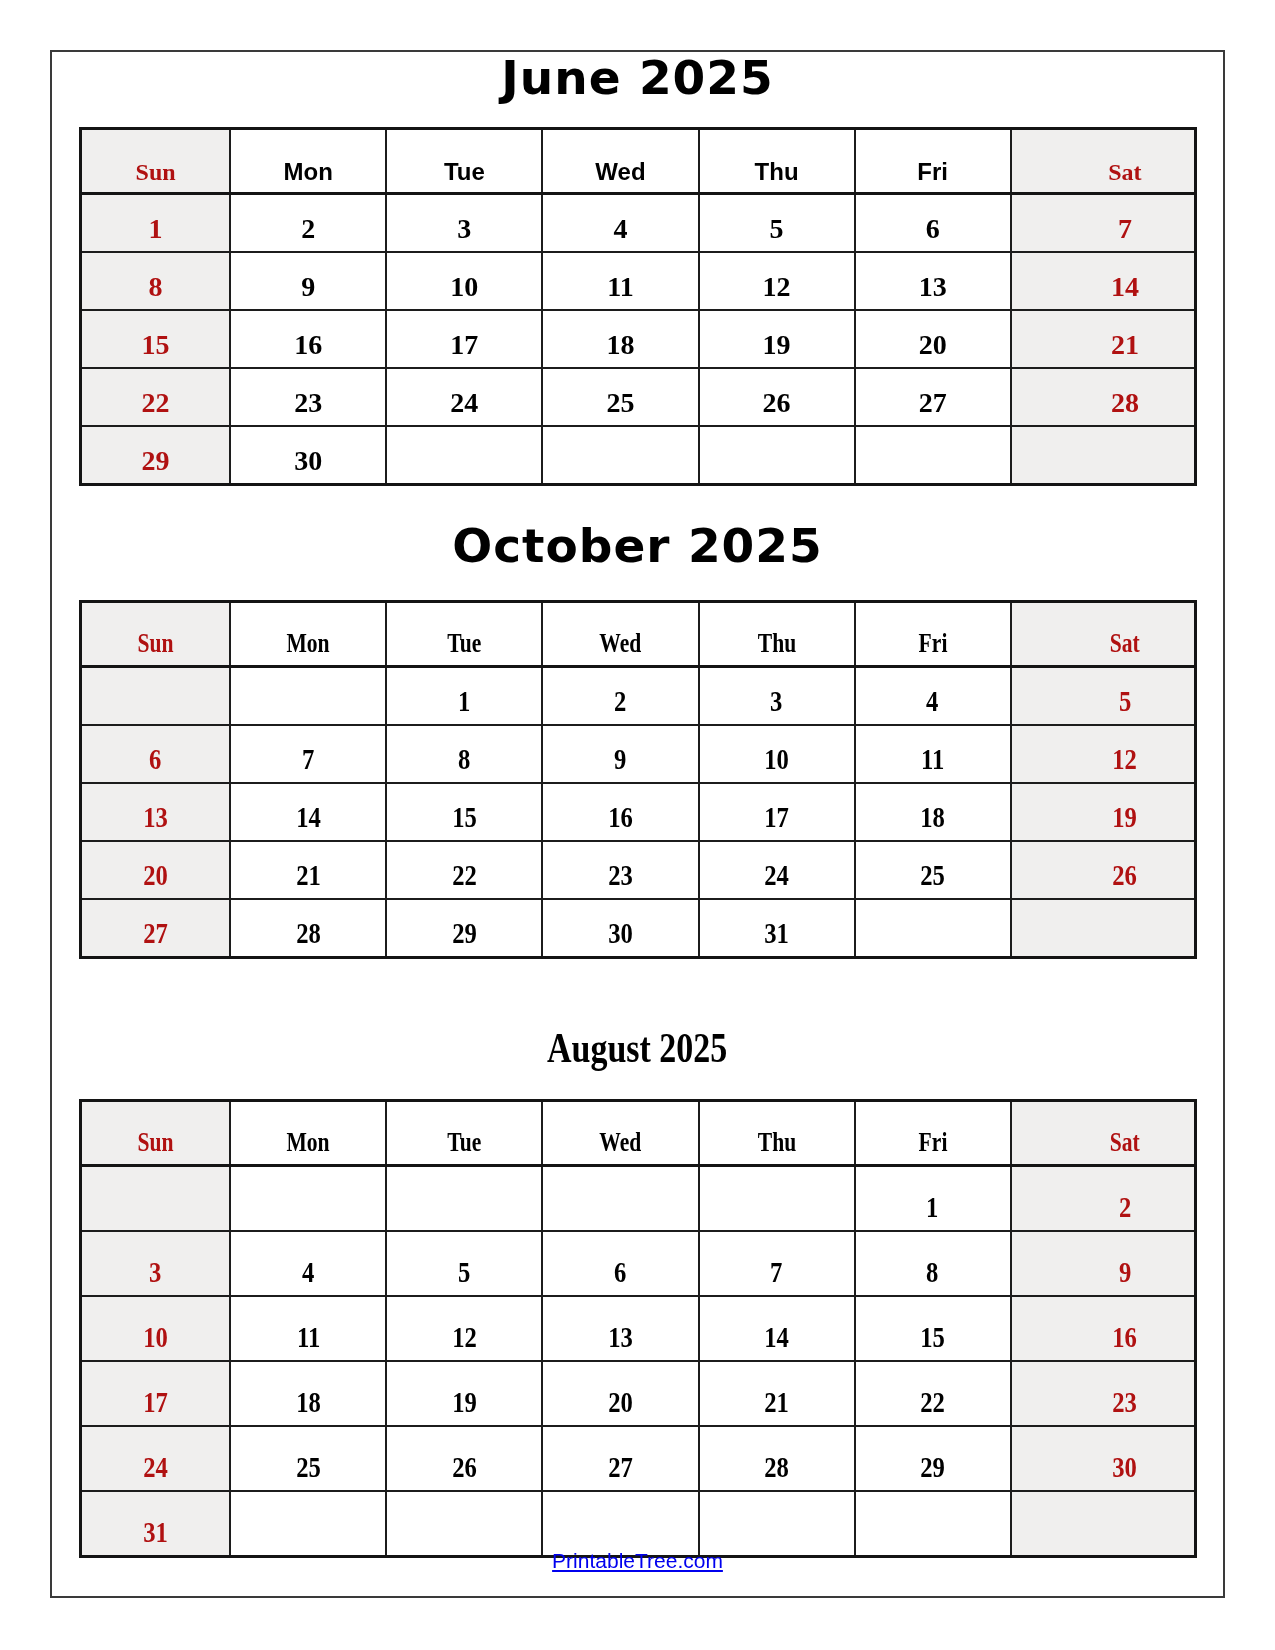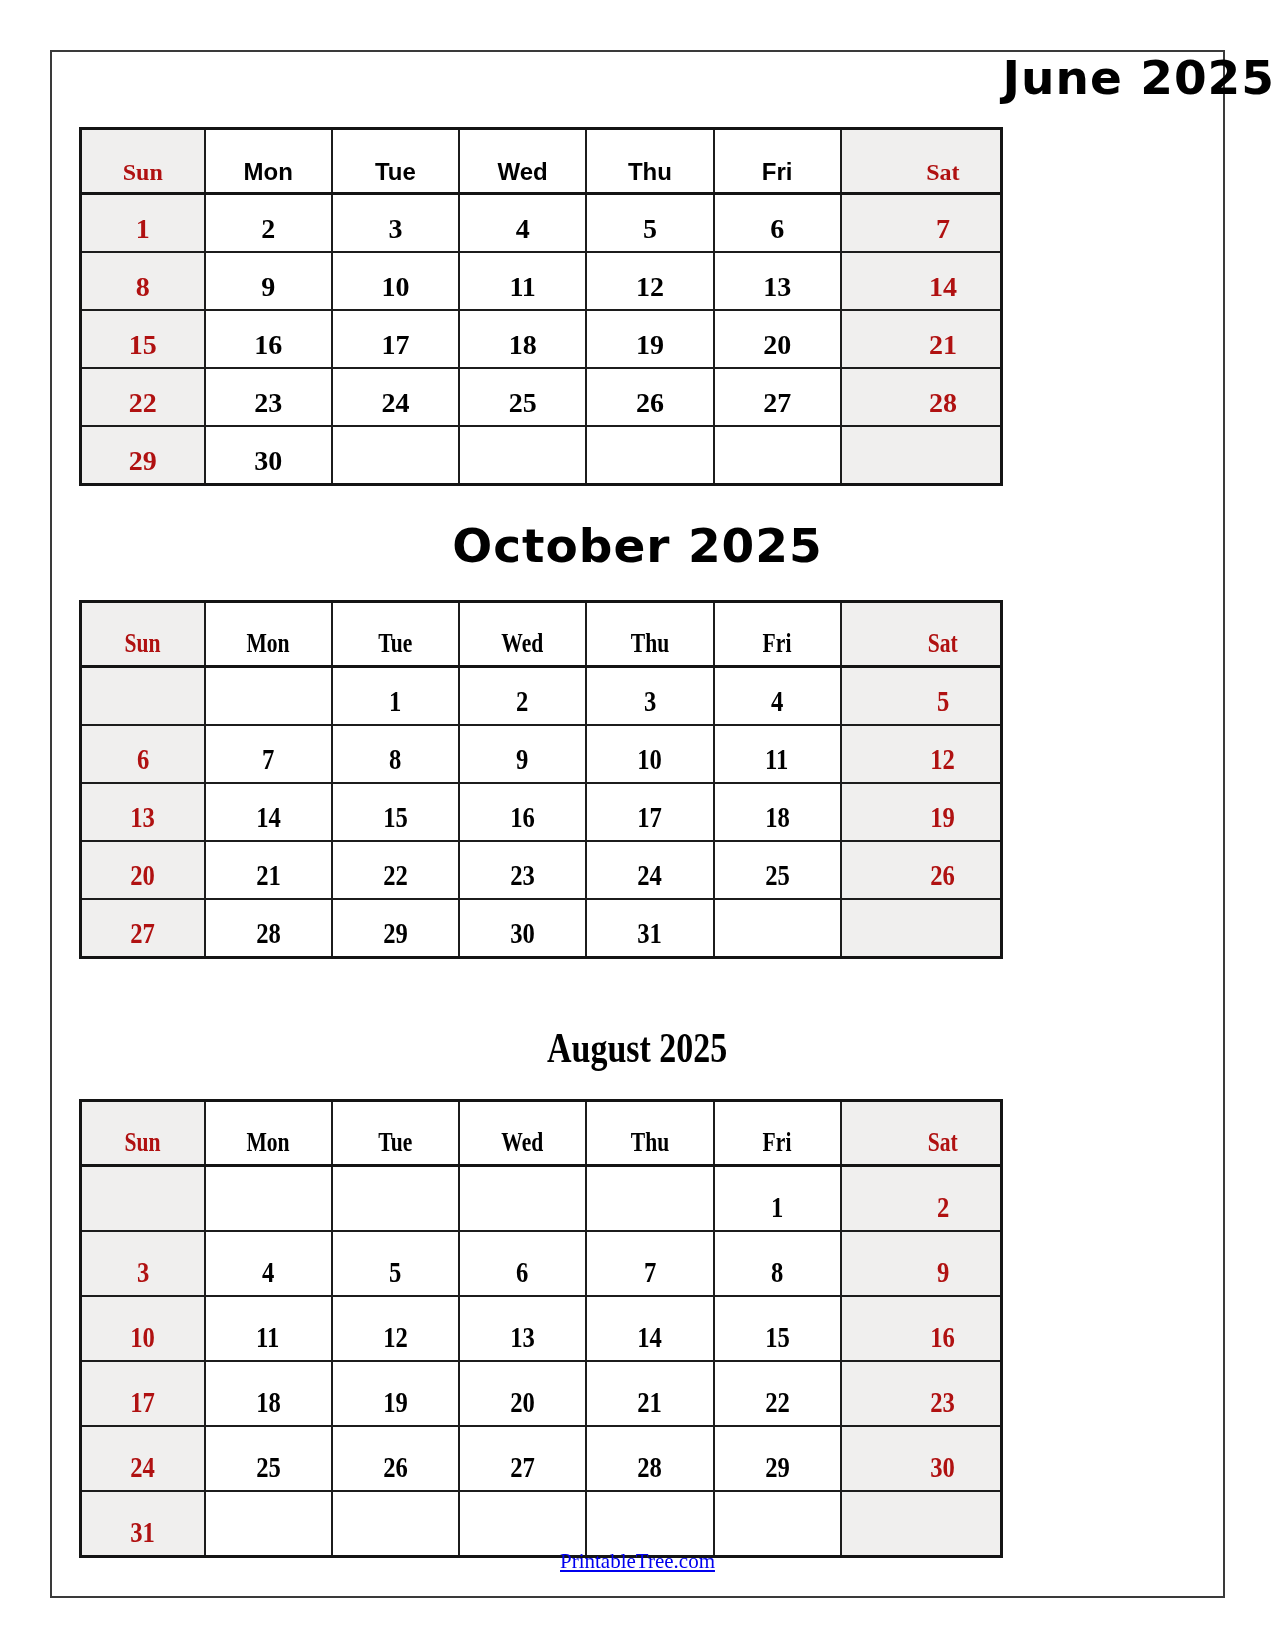--- a/index.html
+++ b/index.html
@@ -20,7 +20,7 @@
   
   .title{position:absolute;left:0;width:100%;text-align:center;color:#000;line-height:1.1;}
   .t-fat{font-family:"DejaVu Sans",sans-serif;font-weight:800;font-size:47px;letter-spacing:1px;}
-  .t-june{top:52px;text-align:right;}
+  .t-june{top:52px;}
   .t-july{top:520px;}
   .t-aug{top:1026px;font-family:"Liberation Serif",serif;font-weight:bold;font-size:40px;}
   .t-aug .t-inner{display:inline-block;transform:scale(.85,1.04);transform-origin:center top;letter-spacing:0;}

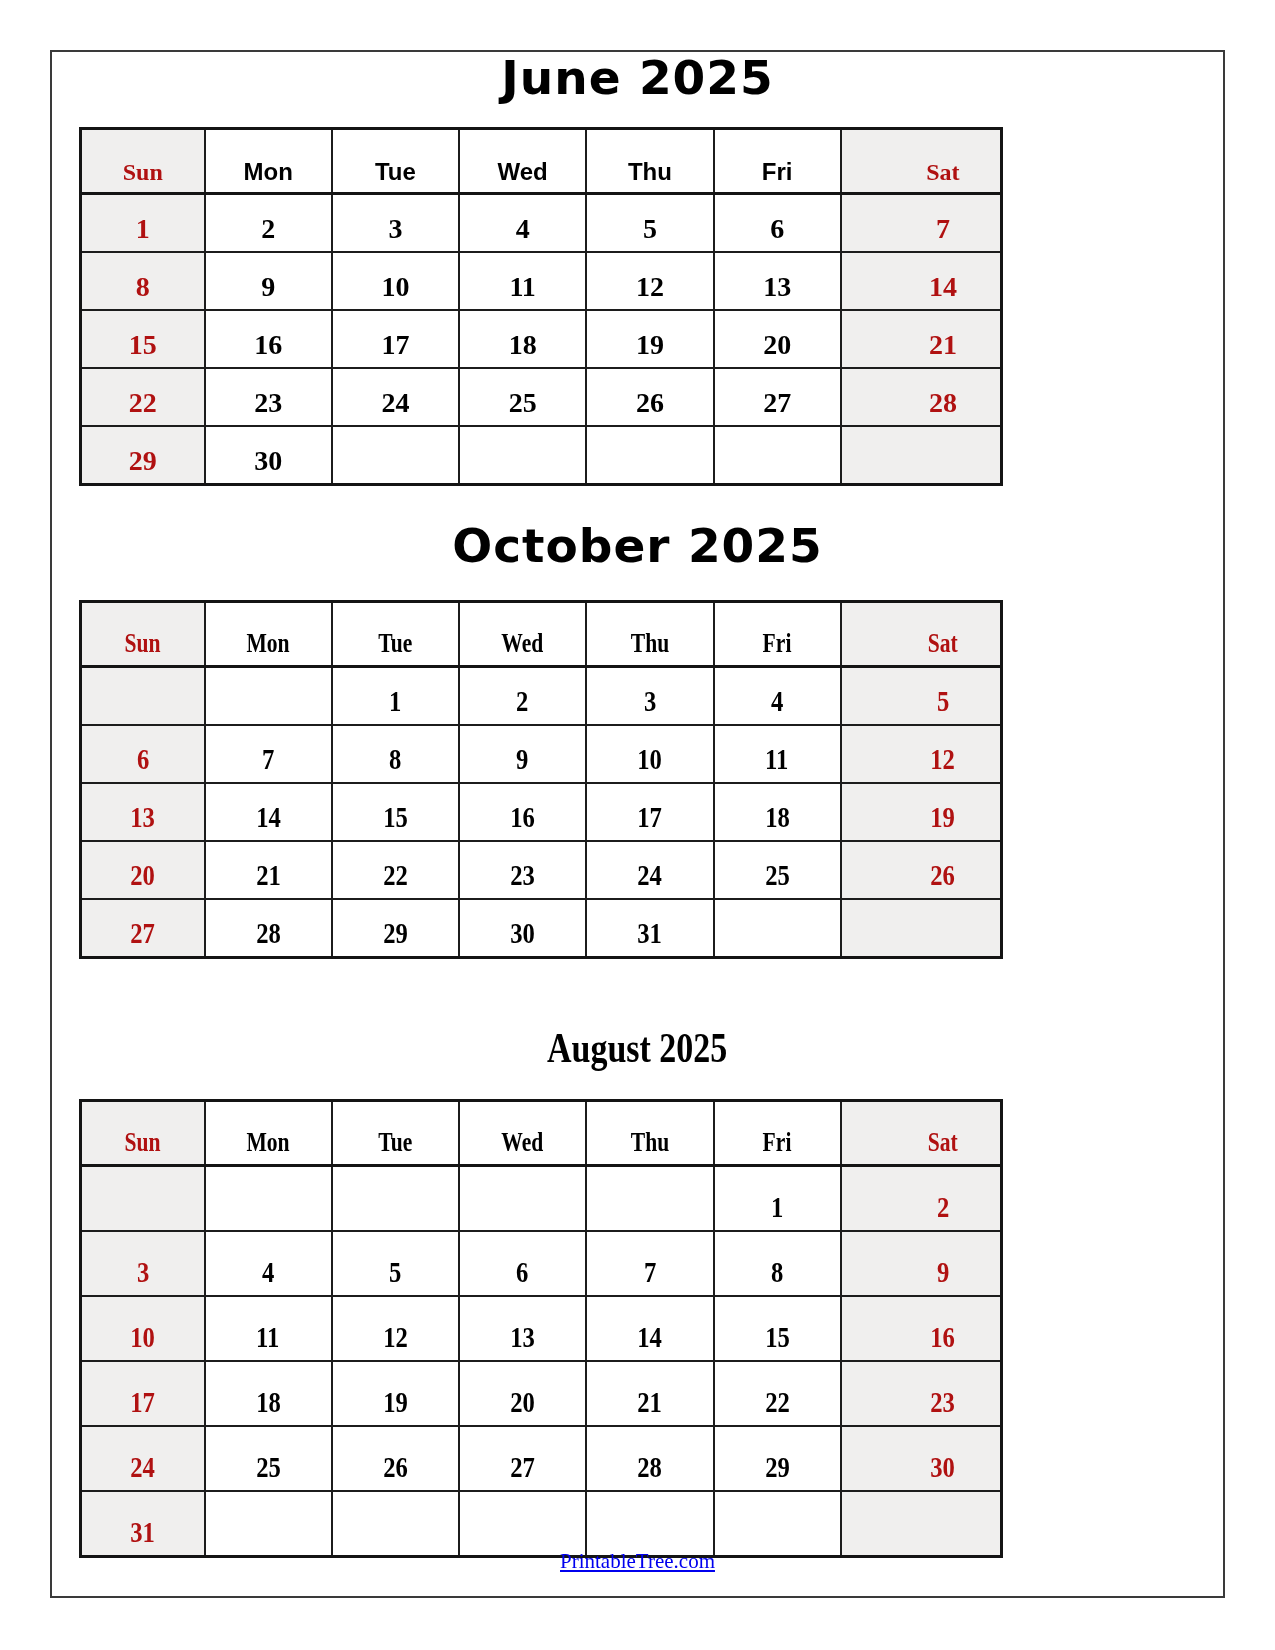--- a/index.html
+++ b/index.html
@@ -26,7 +26,7 @@
   .t-aug .t-inner{display:inline-block;transform:scale(.85,1.04);transform-origin:center top;letter-spacing:0;}
   
   table.cal{
-    position:absolute;left:79px;width:924px;
+    position:absolute;left:79px;width:1118px;
     border-collapse:collapse;table-layout:fixed;
     border:3px solid #141414;
   }

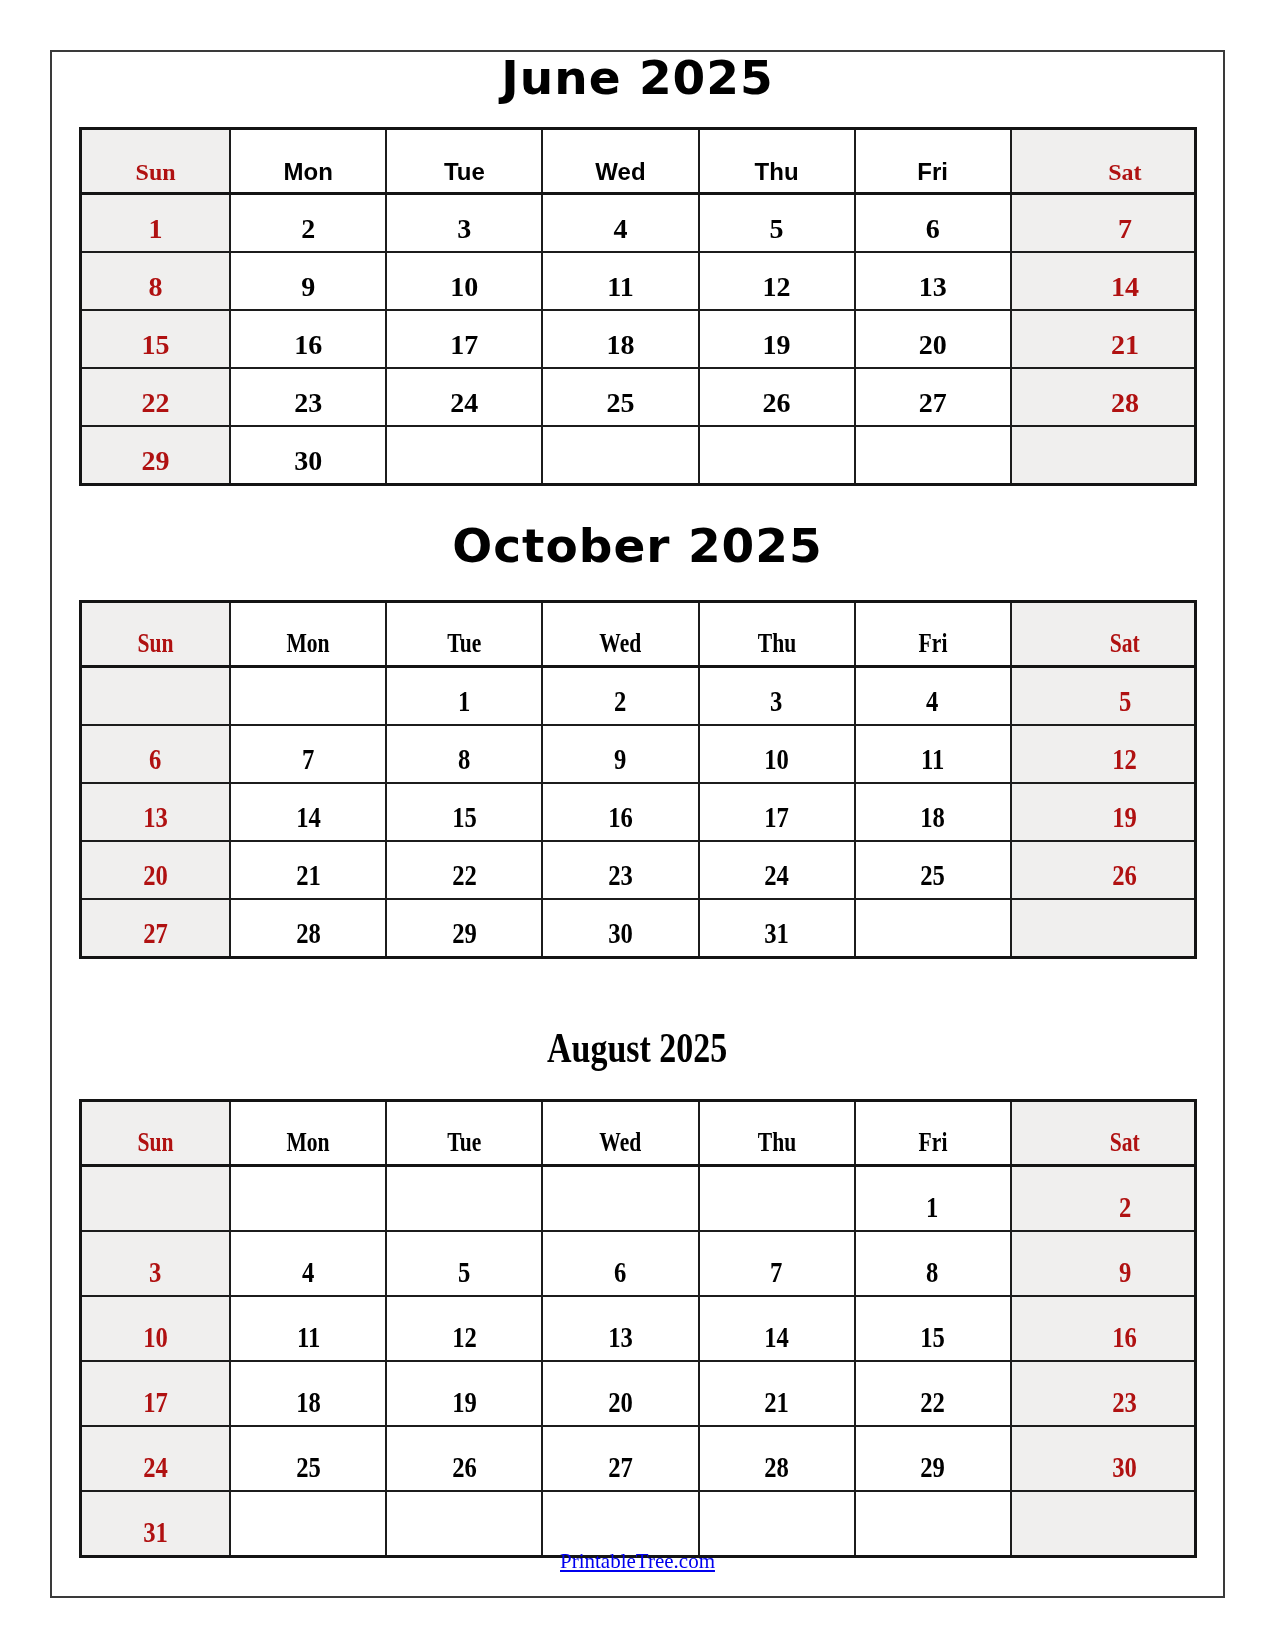--- a/index.html
+++ b/index.html
@@ -62,7 +62,7 @@
   
   .footer{position:absolute;top:1549px;left:0;width:100%;text-align:center;}
   .footer a{
-    font-family:Liberation Serif, serif;font-size:21px;
+    font-family:Liberation Sans, sans-serif;font-size:21px;
     color:var(--link);text-decoration:underline;cursor:pointer;
   }
 </style>

